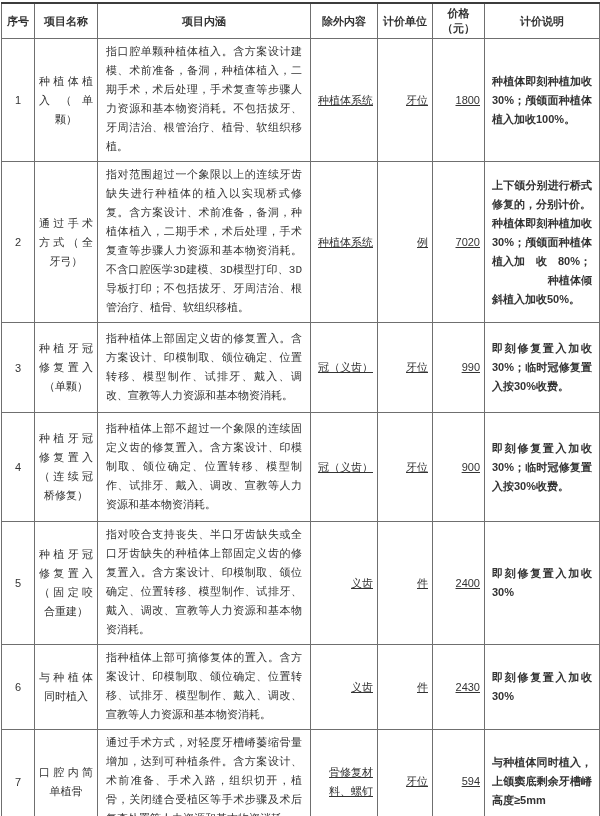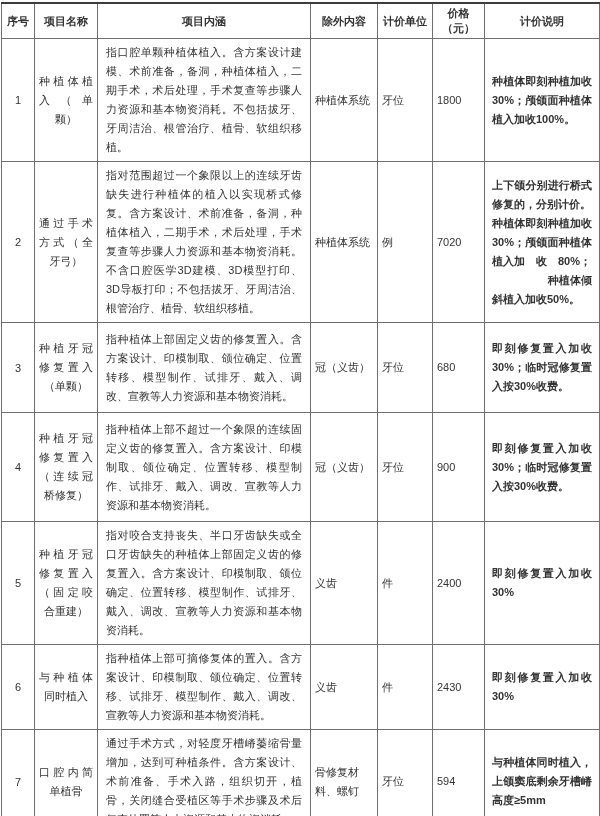--- a/index.html
+++ b/index.html
@@ -52,6 +52,7 @@
     text-justify: inter-character;
     line-height: 19px;
     padding: 4px 8px;
+    font-family: Liberation Mono, monospace;
   }
   td.c-excluded, td.c-unit, td.c-price {
     text-align: left;

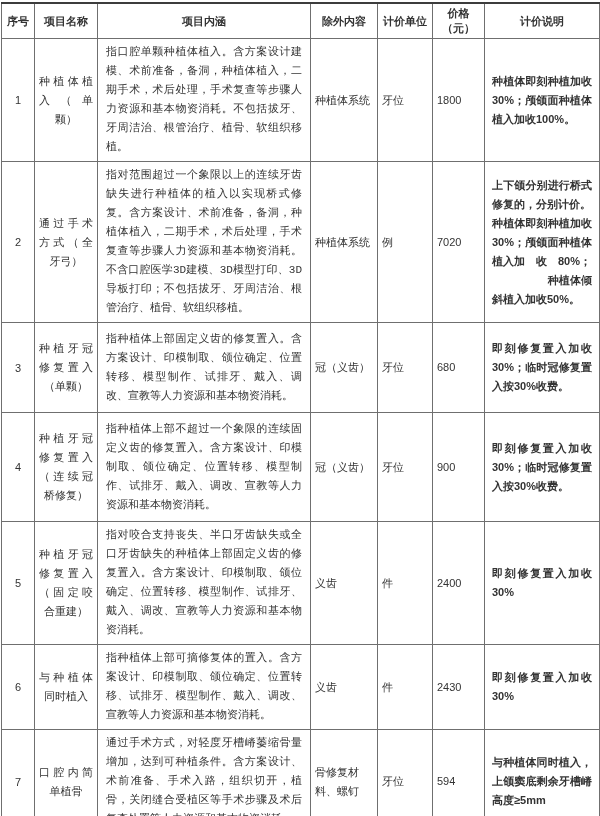--- a/index.html
+++ b/index.html
@@ -55,8 +55,9 @@
     font-family: Liberation Mono, monospace;
   }
   td.c-excluded, td.c-unit, td.c-price {
-    text-align: left;
+    text-align: right;
     line-height: 19px;
+    text-decoration: underline;
   }
   td.c-remark {
     text-align: justify;

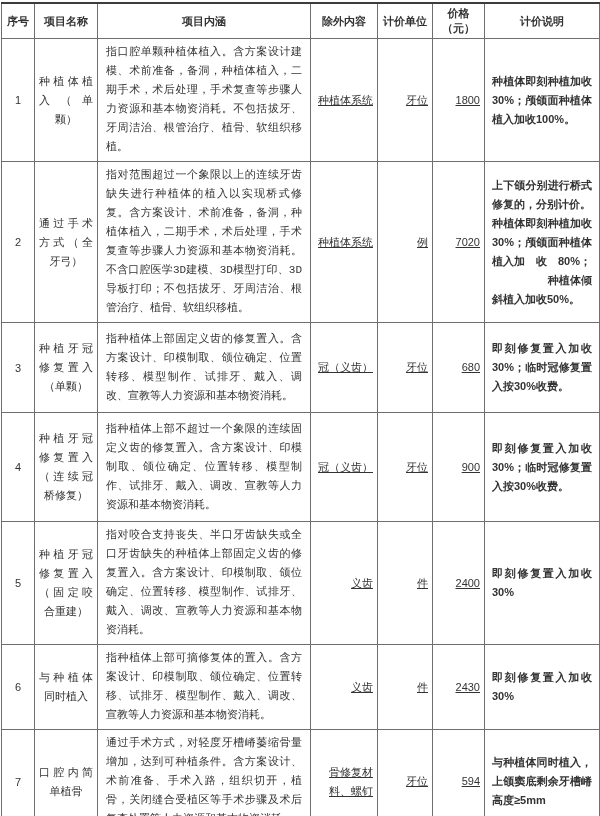--- a/index.html
+++ b/index.html
@@ -121,7 +121,7 @@
         <td class="c-content">指种植体上部固定义齿的修复置入。含方案设计、印模制取、颌位确定、位置转移、模型制作、试排牙、戴入、调改、宣教等人力资源和基本物资消耗。</td>
         <td class="c-excluded">冠（义齿）</td>
         <td class="c-unit">牙位</td>
-        <td class="c-price">680</td>
+        <td class="c-price">990</td>
         <td class="c-remark">即刻修复置入加收30%；临时冠修复置入按30%收费。</td>
       </tr>
       <tr style="height:77px">

